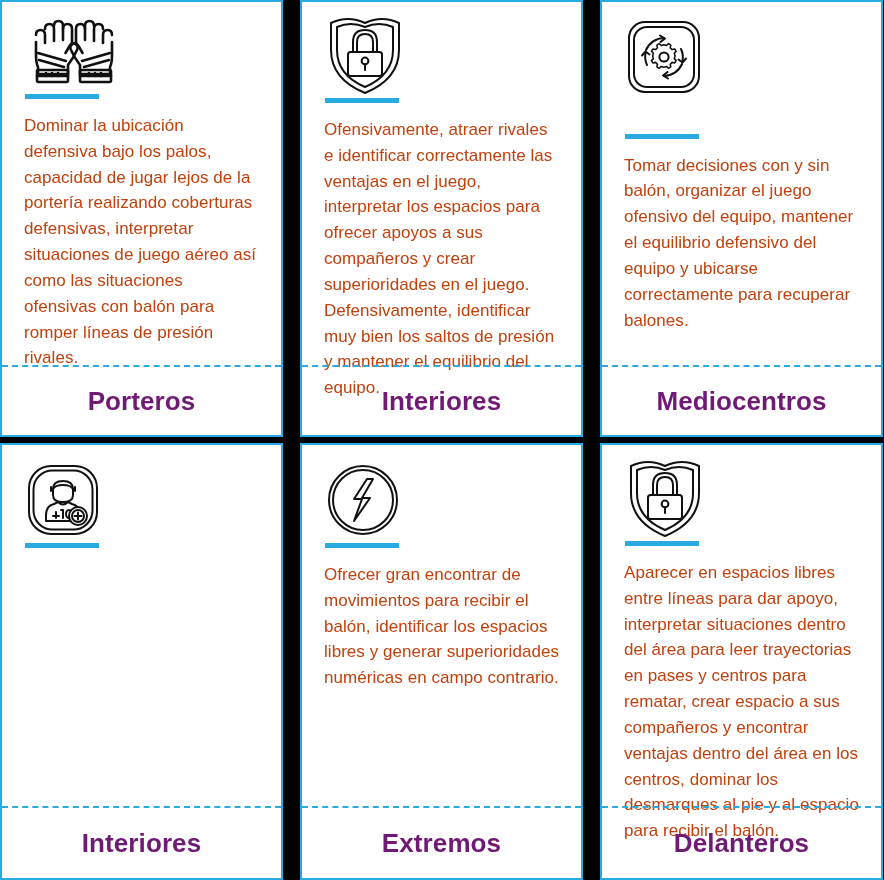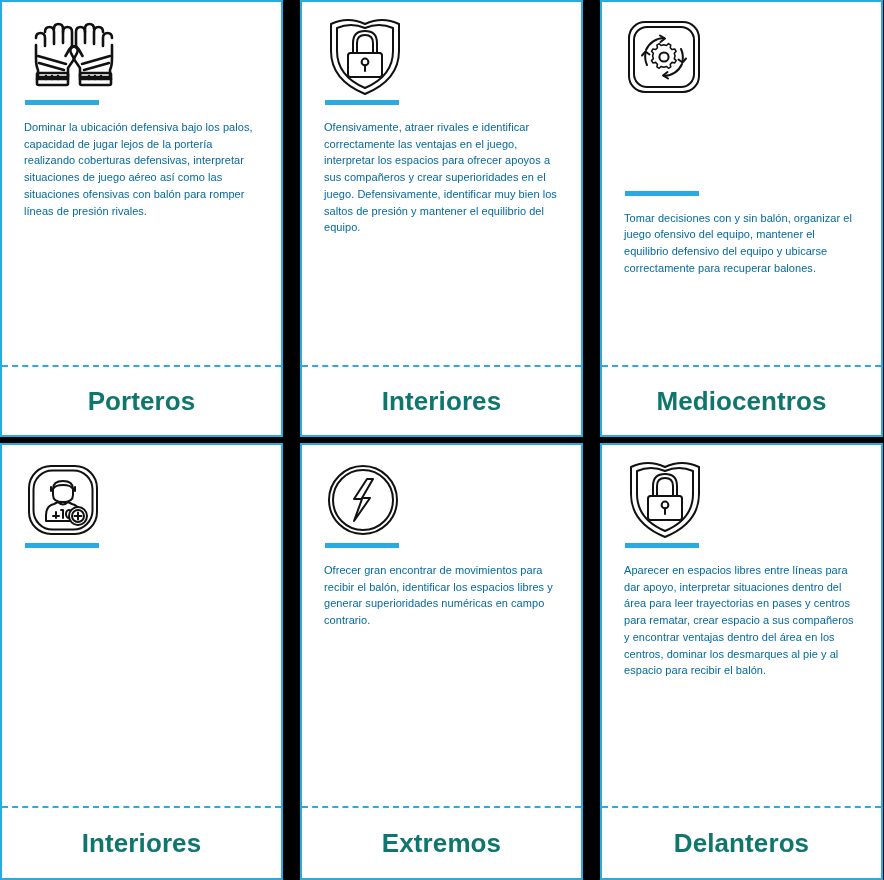--- a/index.html
+++ b/index.html
@@ -52,9 +52,9 @@
     flex:0 0 auto;
   }
   .desc{
-    font-size:11px;
+    font-size:17px;
     line-height:1.52;
-    color:#0369a1;
+    color:#c2410c;
     letter-spacing:0.05px;
     margin:0;
     flex:0 0 auto;

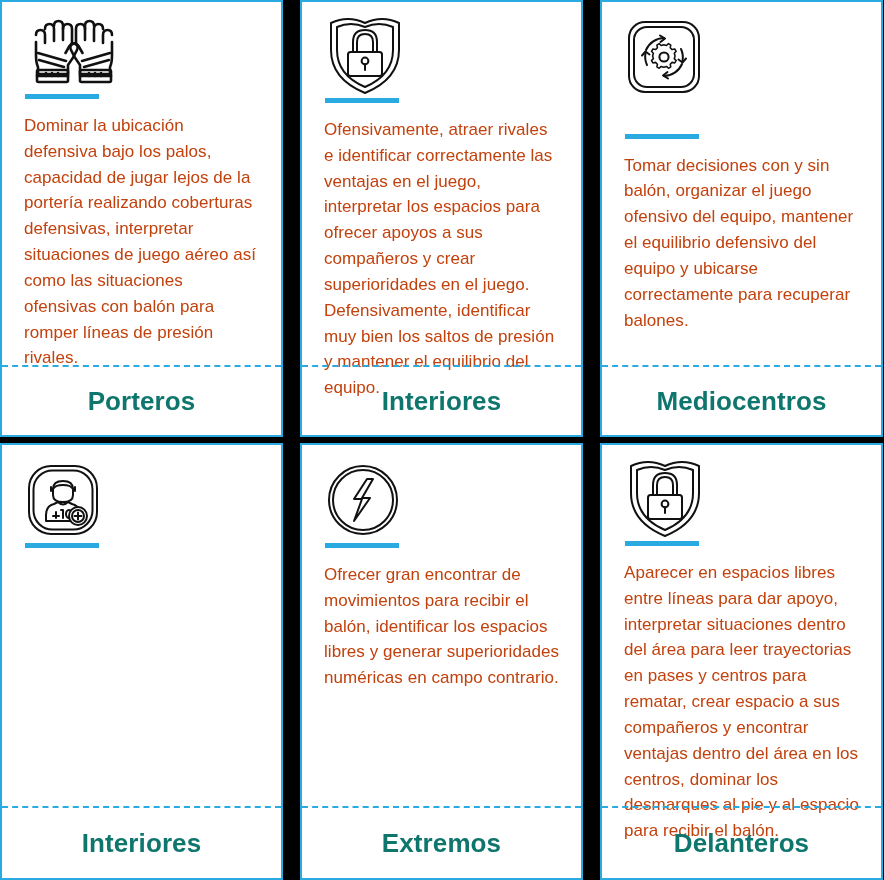--- a/index.html
+++ b/index.html
@@ -75,7 +75,7 @@
   .title{
     font-size:26px;
     font-weight:bold;
-    color:#0f766e;
+    color:#701a75;
     letter-spacing:0.1px;
   }
   

